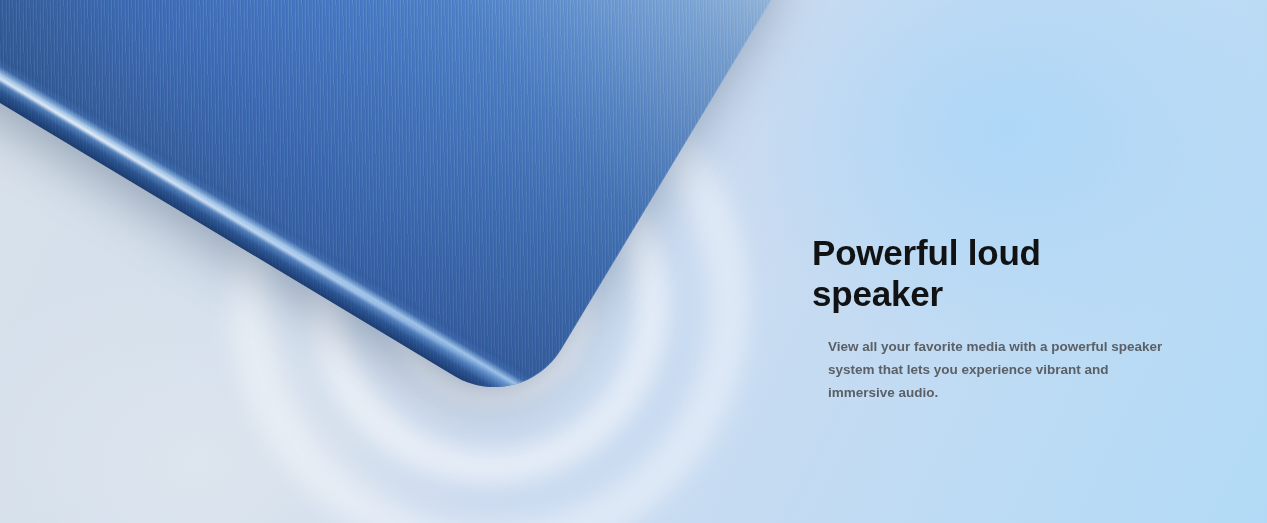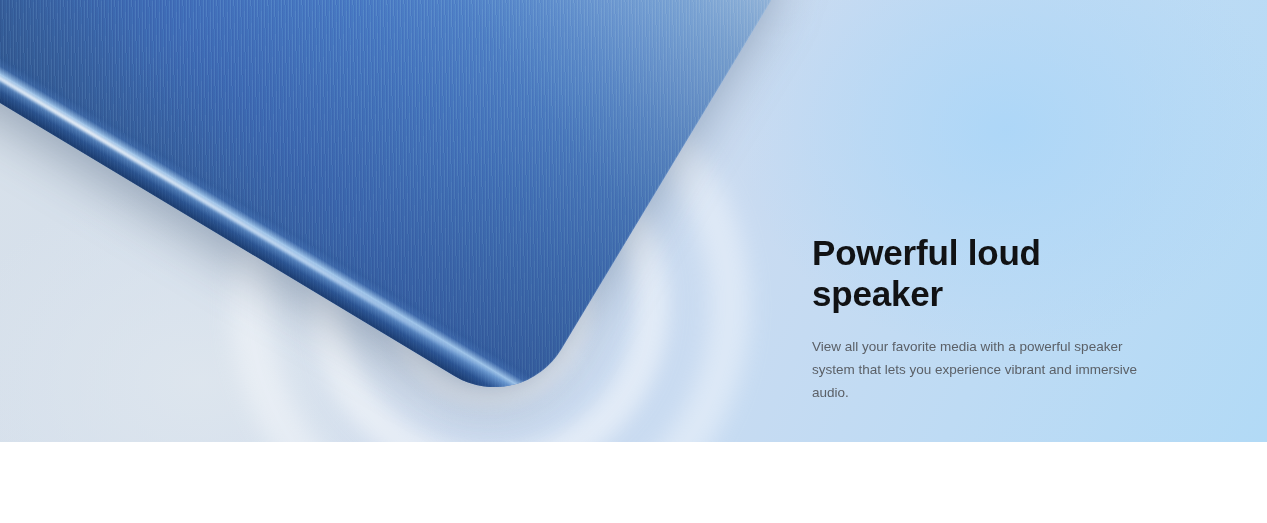--- a/index.html
+++ b/index.html
@@ -12,7 +12,7 @@
   .banner {
     position: relative;
     width: 1267px;
-    height: 442px;
+    height: 523px;
     overflow: hidden;
     font-family: "Liberation Sans", sans-serif;
     

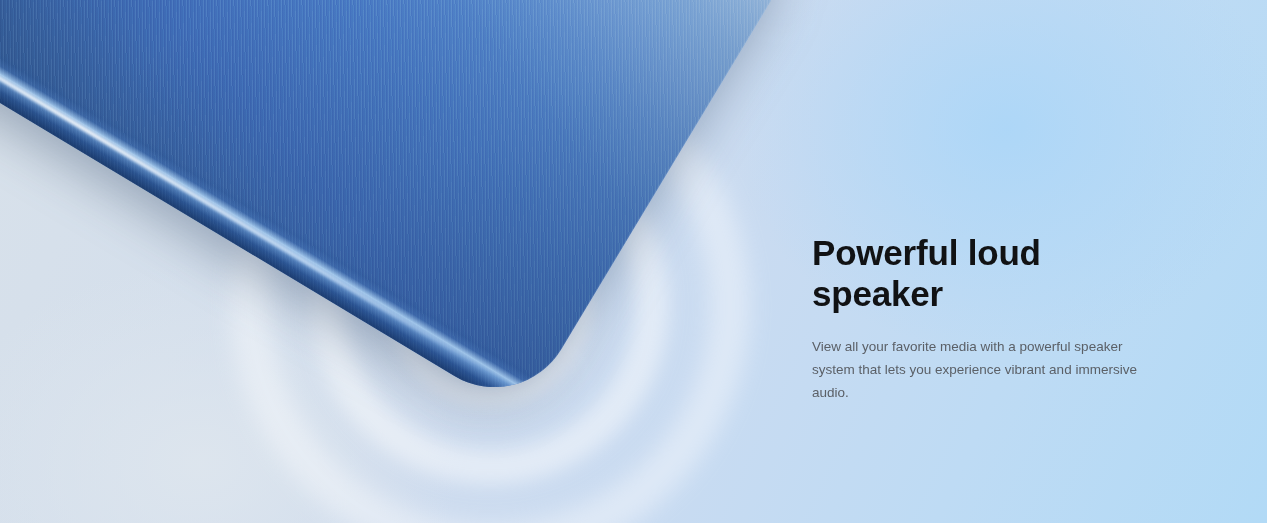--- a/index.html
+++ b/index.html
@@ -223,11 +223,11 @@
     max-width: 270px;
   }
   .subcopy {
-    margin: 20px 0 0 0;
+    margin: 20px 0 0 16px;
     color: #5b6067;
     font-size: 13.5px;
     line-height: 1.72;
-    font-weight: 400;
+    font-weight: 700;
     max-width: 338px;
   }
 </style>

